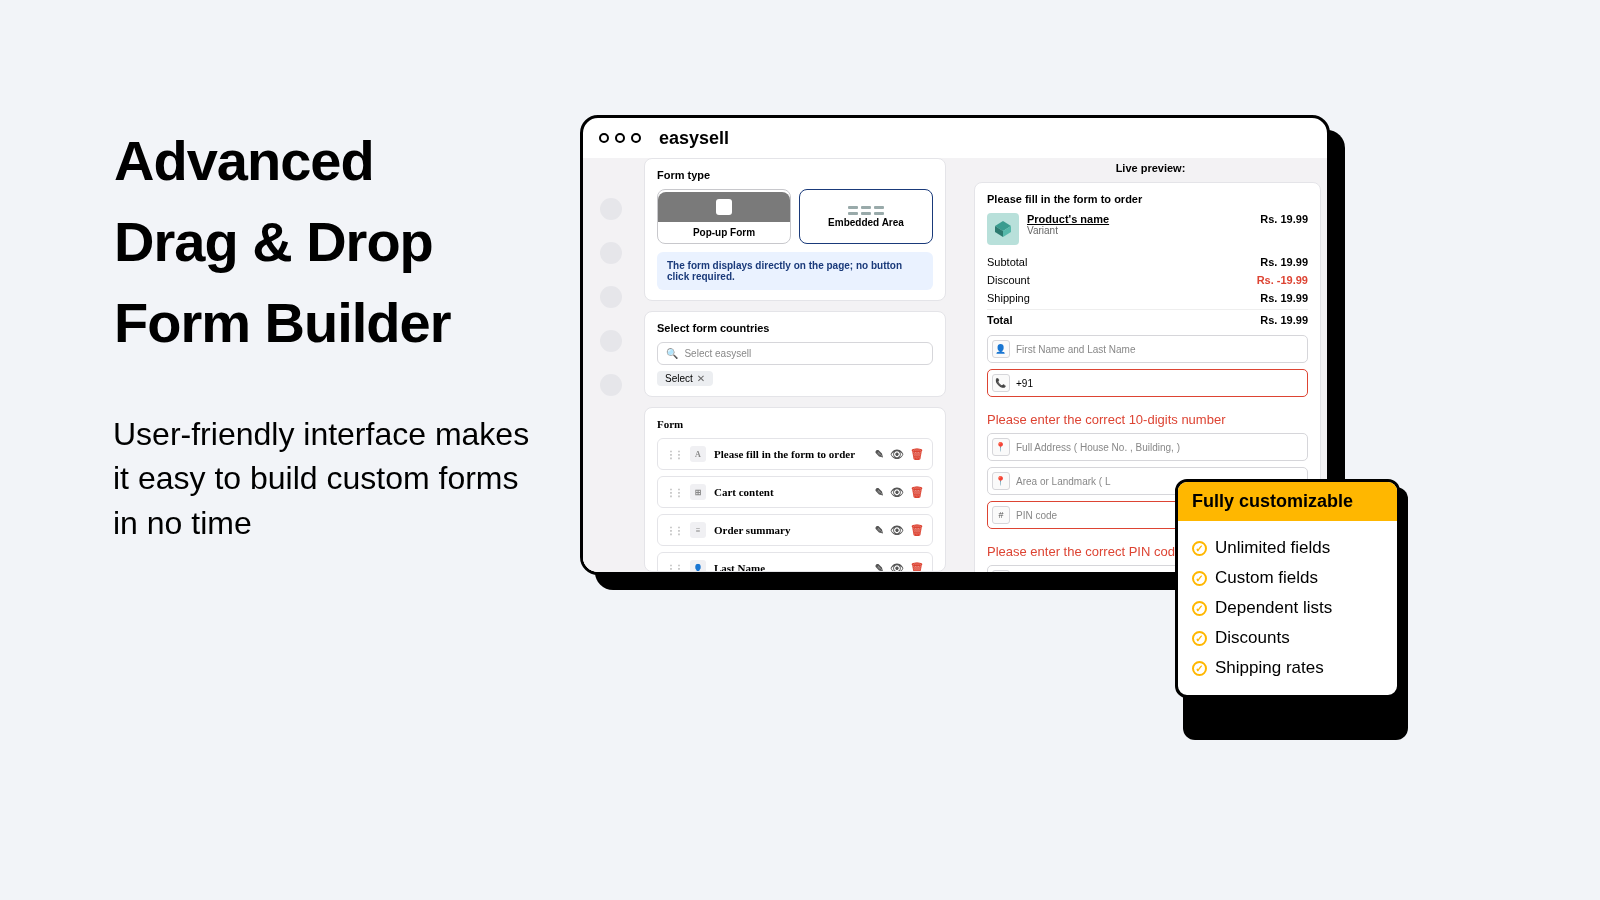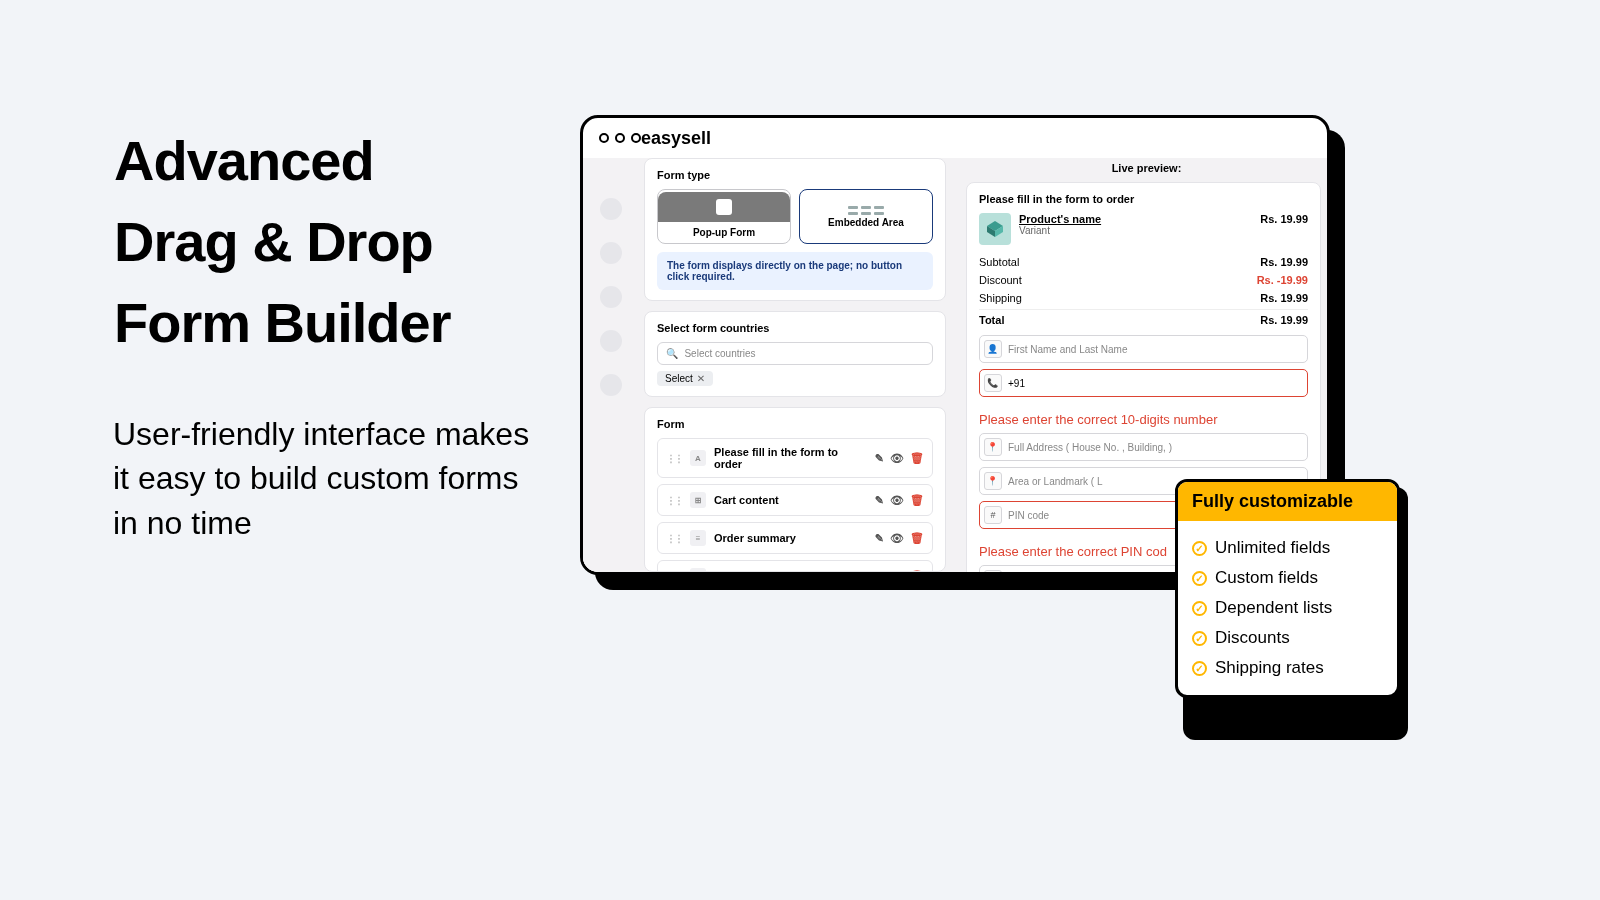--- a/index.html
+++ b/index.html
@@ -60,6 +60,7 @@
   display: flex;
   align-items: center;
   padding: 0 16px;
+  gap: 18px;
 }
 .dots { display: flex; gap: 6px; }
 .dot { width: 10px; height: 10px; border: 2px solid #000; border-radius: 50%; }

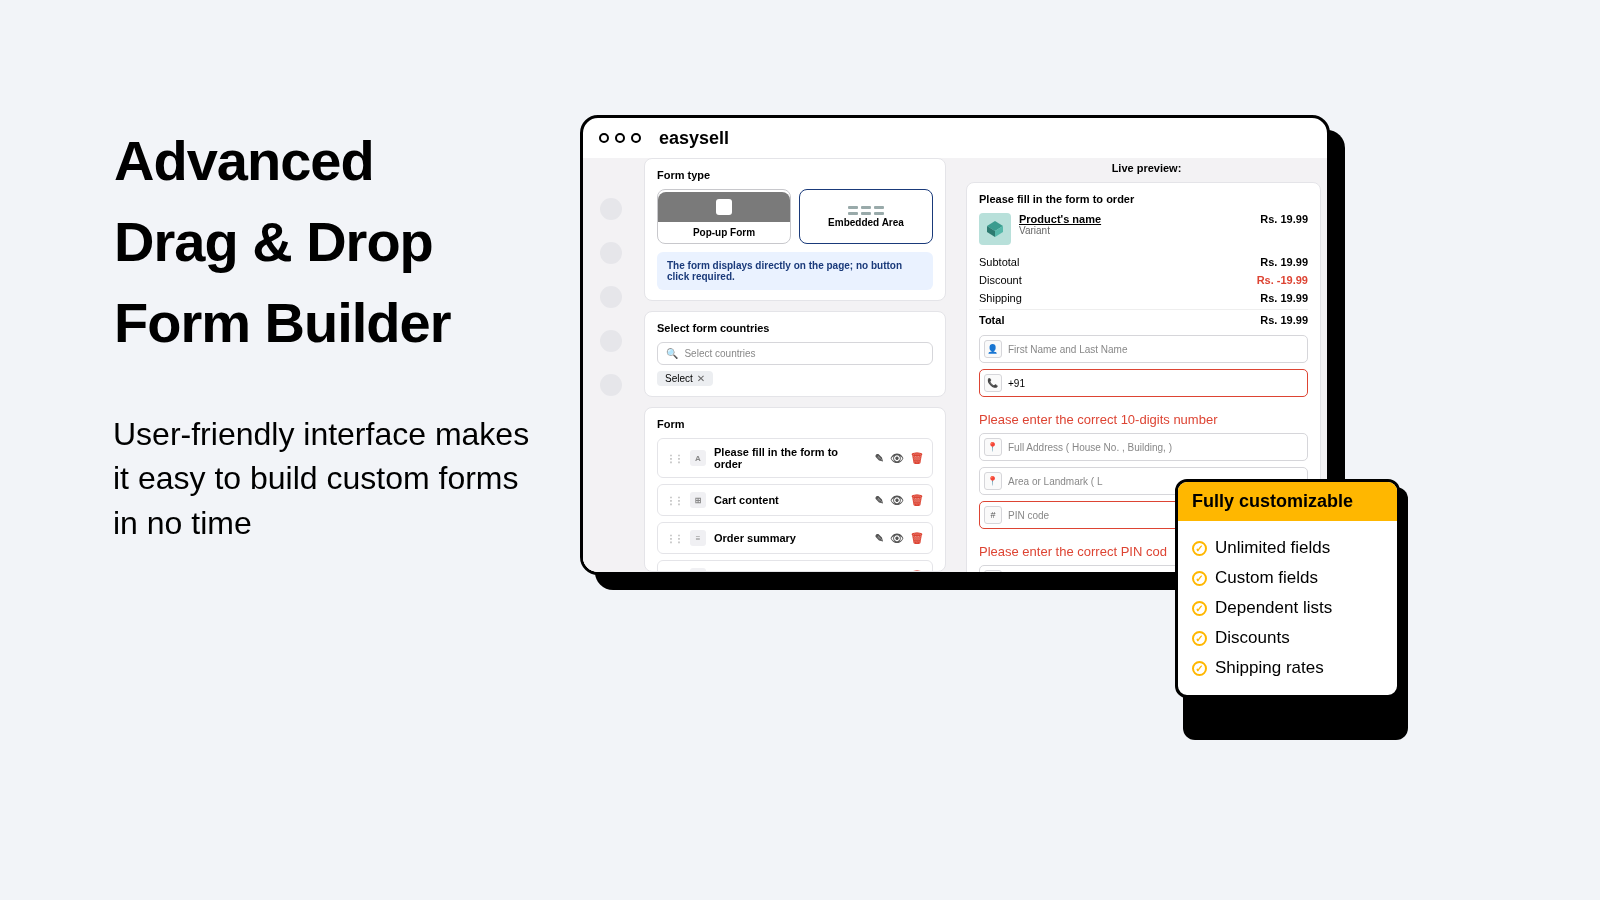--- a/index.html
+++ b/index.html
@@ -70,7 +70,7 @@
 .sidebar { width: 55px; background: #f3f2f4; display: flex; flex-direction: column; align-items: center; padding-top: 40px; gap: 22px; }
 .side-dot { width: 22px; height: 22px; background: #e6e6ea; border-radius: 50%; }
 
-.main { flex: 1; display: flex; gap: 20px; padding: 0 0 0 6px; }
+.main { flex: 1; display: flex; gap: 28px; padding: 0 0 0 6px; }
 .left-col { width: 302px; display: flex; flex-direction: column; gap: 10px; }
 .right-col { flex: 1; display: flex; flex-direction: column; }
 

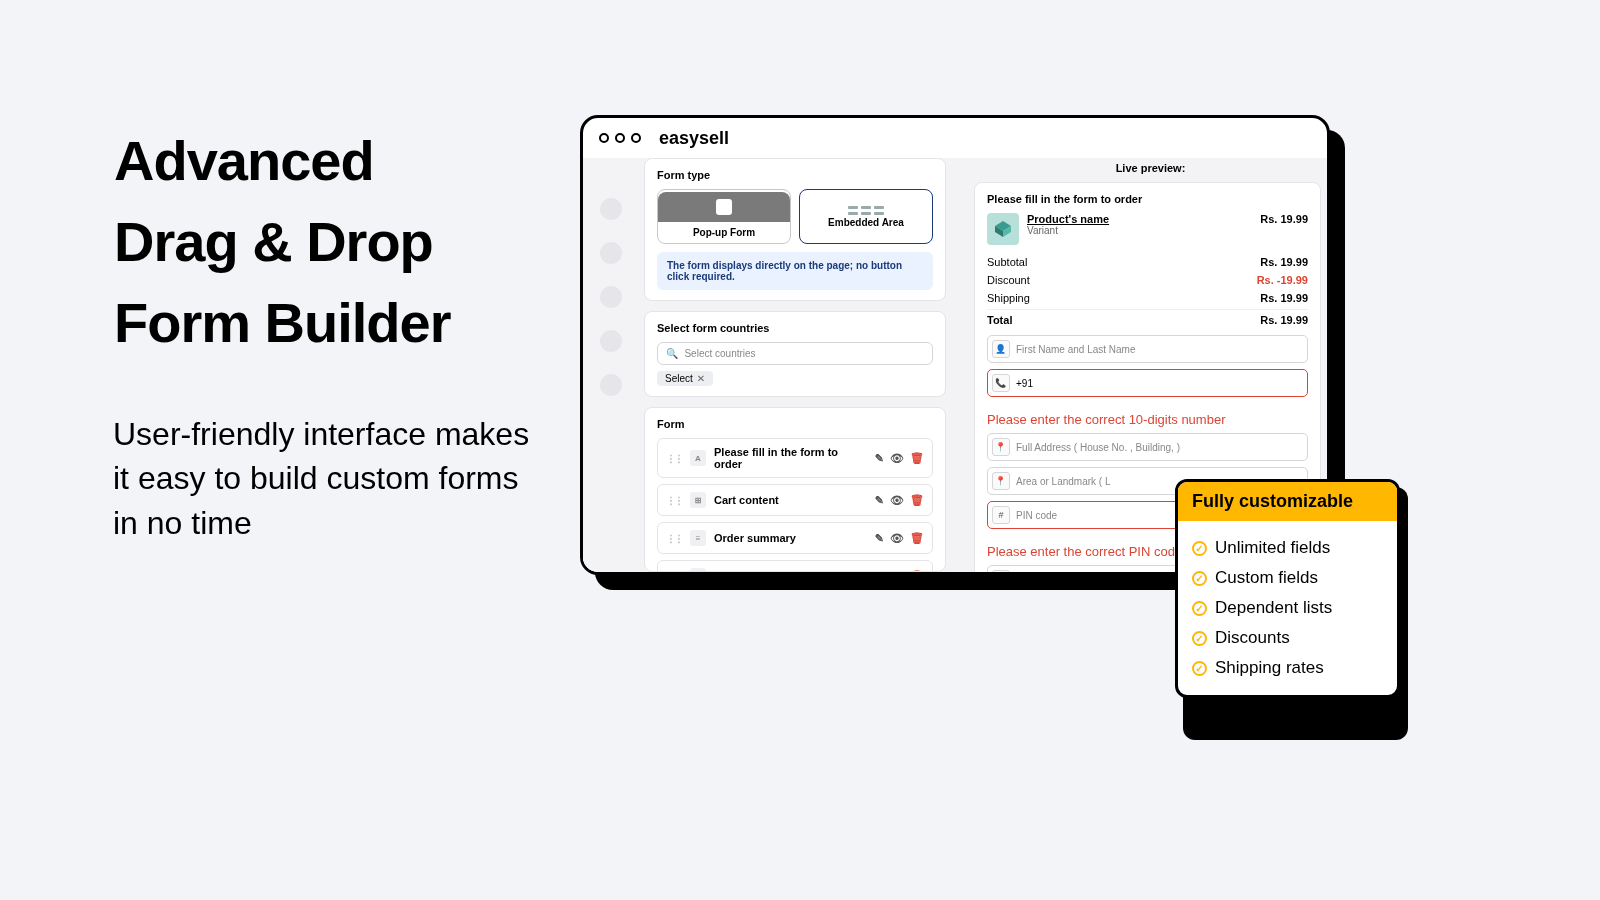--- a/index.html
+++ b/index.html
@@ -235,7 +235,7 @@
           <div class="card-title">Select form countries</div>
           <div class="country-input">
             <span>🔍</span>
-            <span>Select countries</span>
+            <span>Select easysell</span>
           </div>
           <span class="chip">
             <span>Select</span>

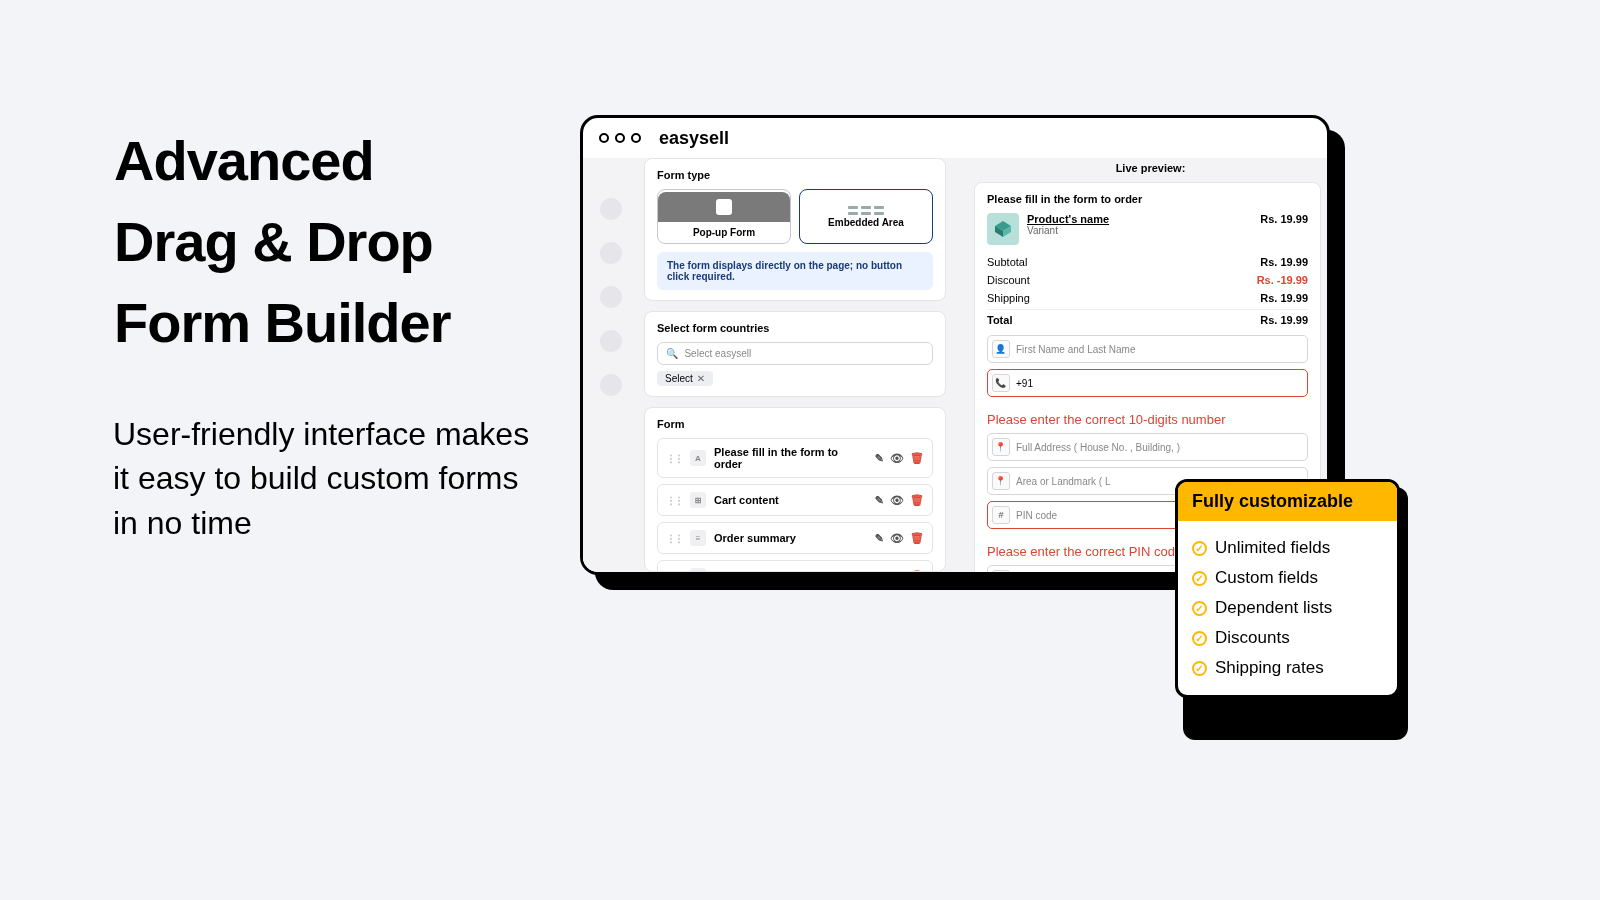--- a/index.html
+++ b/index.html
@@ -243,7 +243,7 @@
           </span>
         </div>
 
-        <div class="card" style="flex:1; overflow:hidden;">
+        <div class="card" style="flex:1; overflow:hidden;font-family:Liberation Serif, serif;">
           <div class="card-title">Form</div>
           <div id="form-items">
               <div class="form-item">

